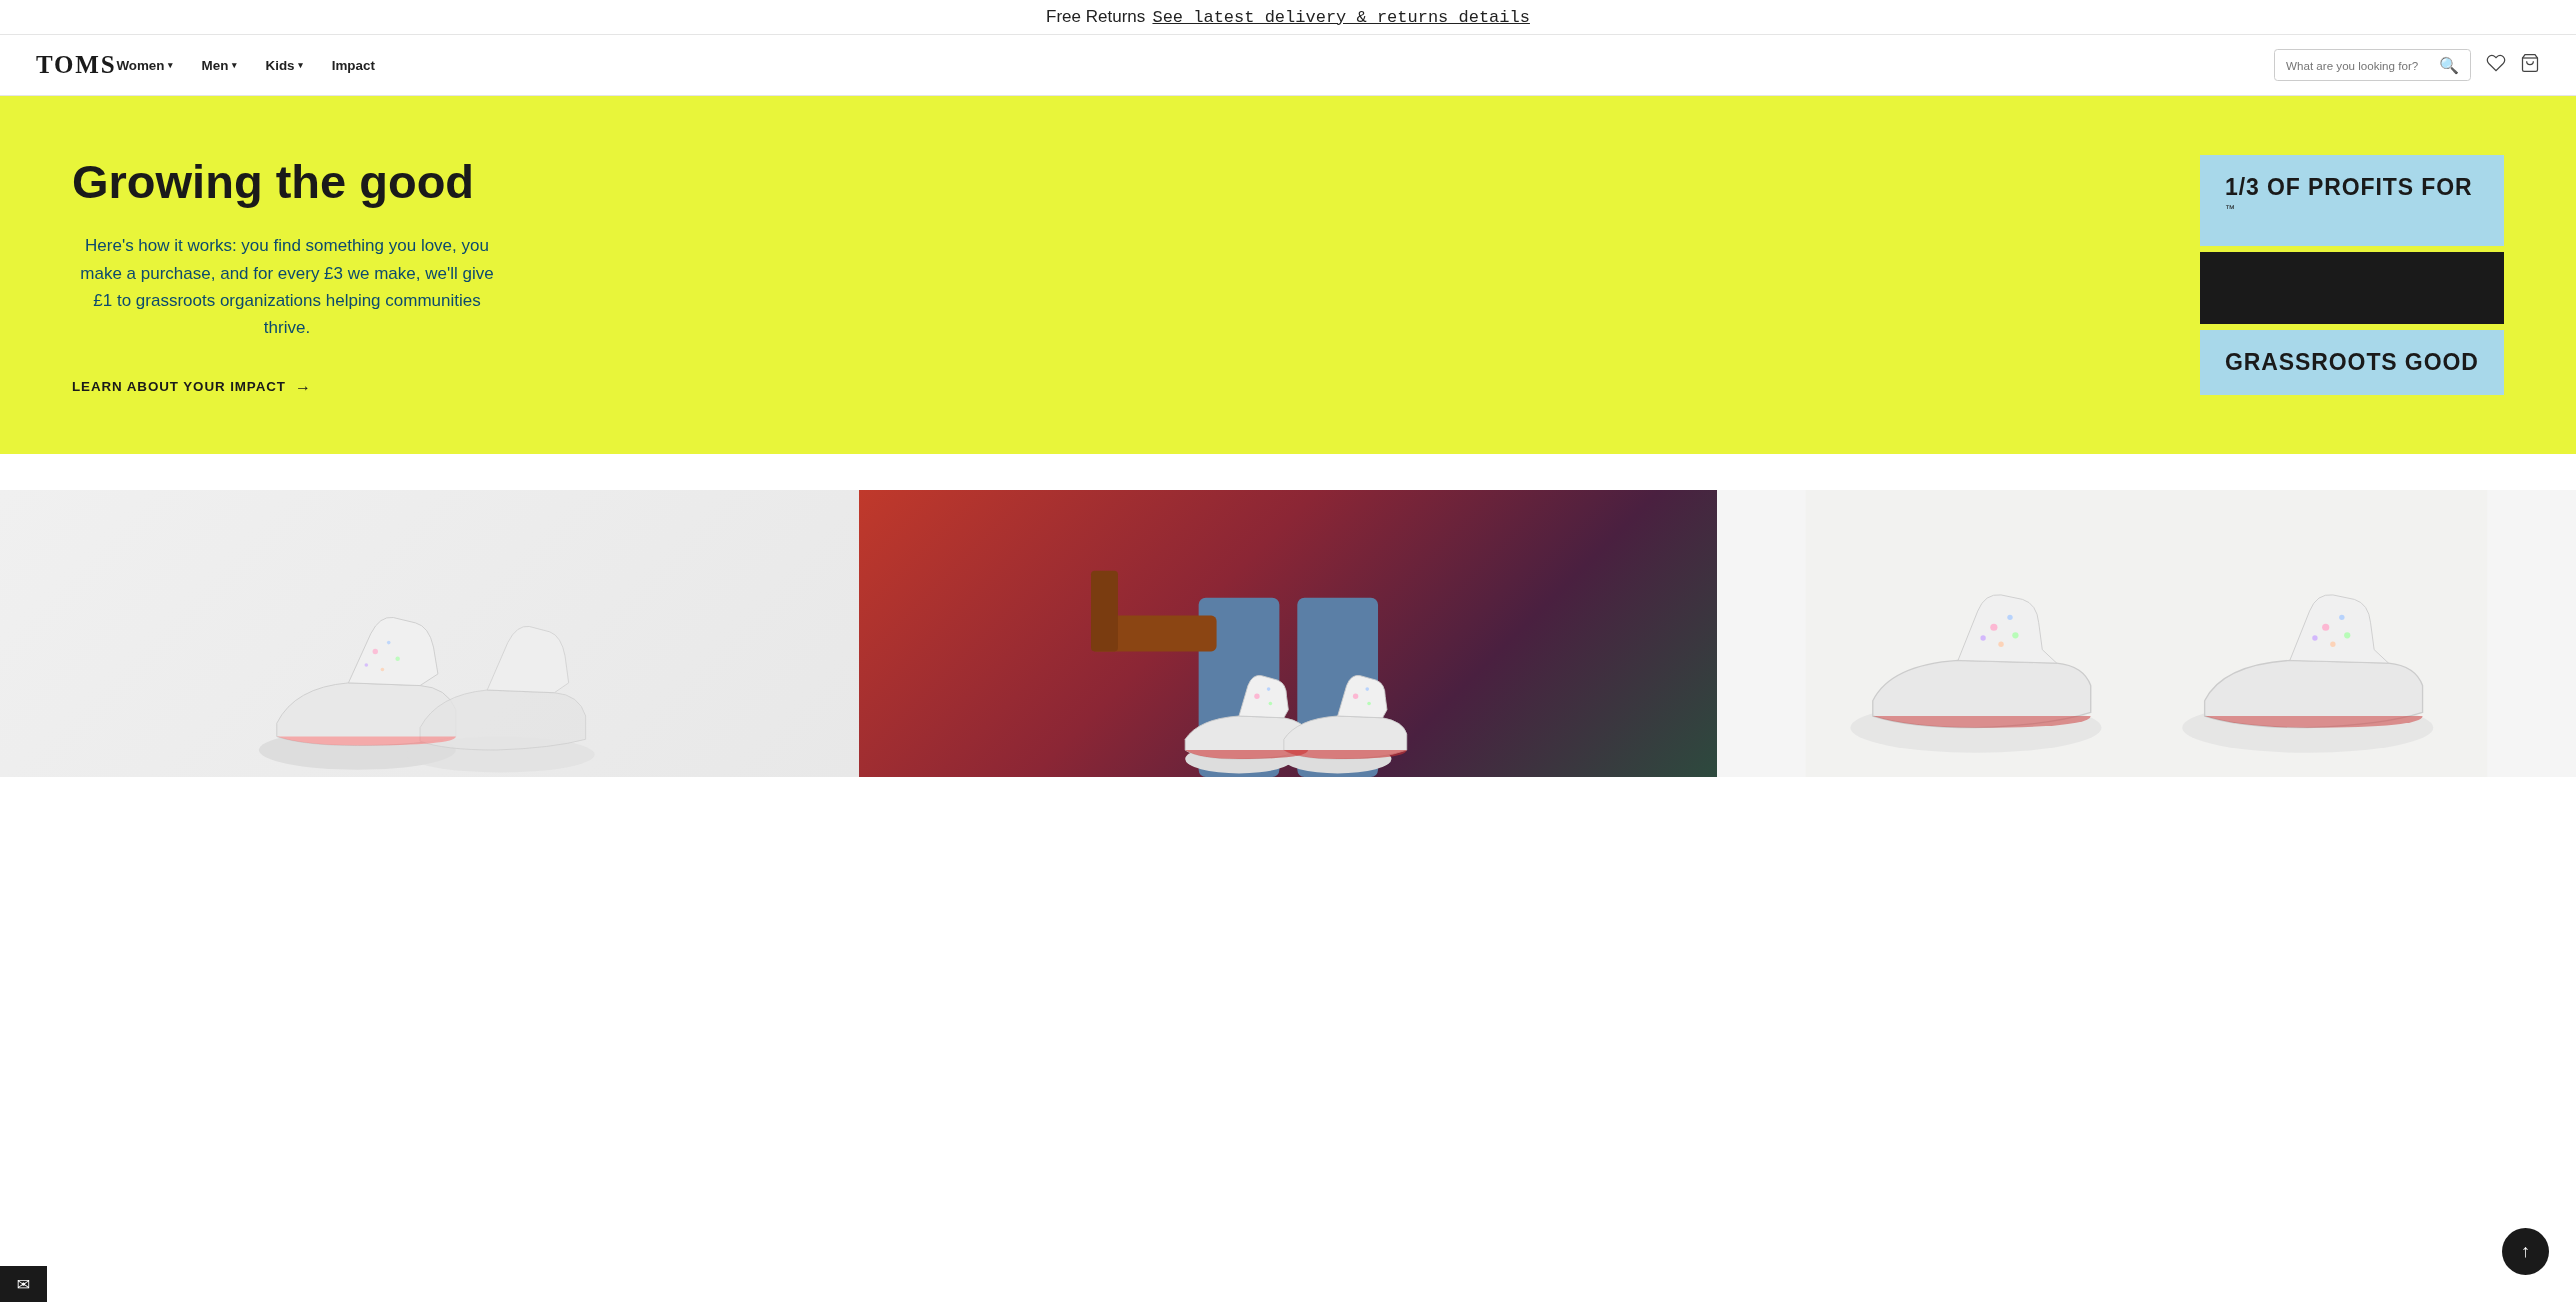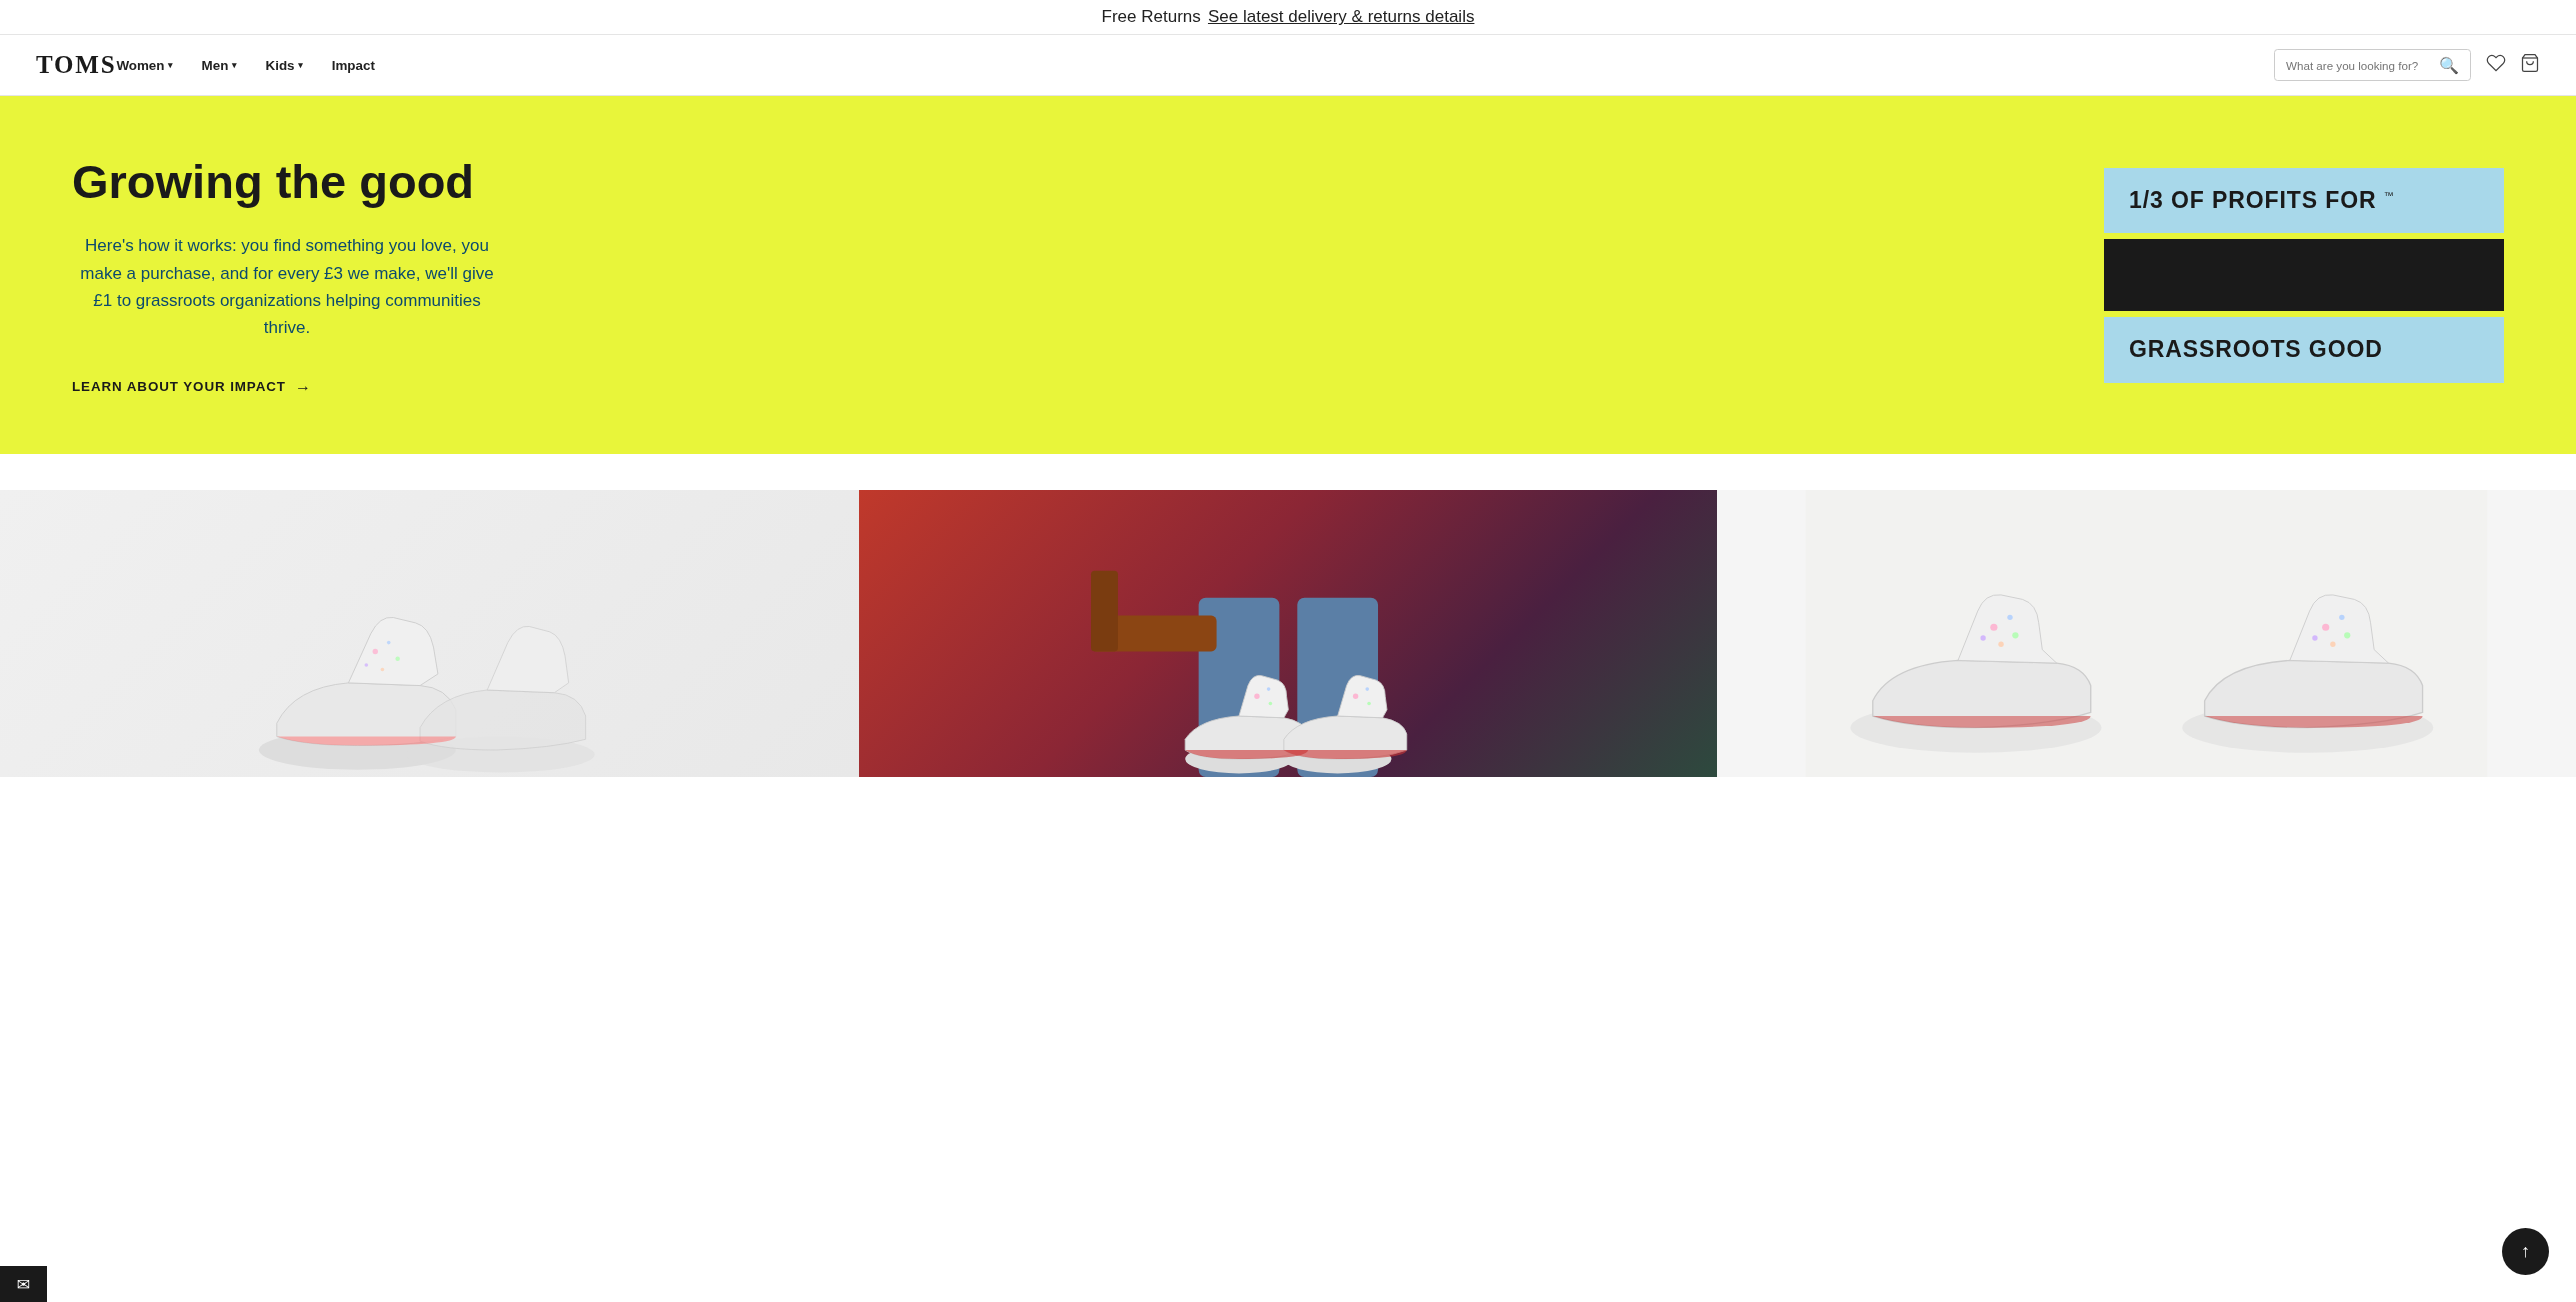--- a/index.html
+++ b/index.html
@@ -20,6 +20,7 @@
       color: #222;
       text-decoration: underline;
       cursor: pointer;
+      font-family: Liberation Mono, monospace;
     }
 
     

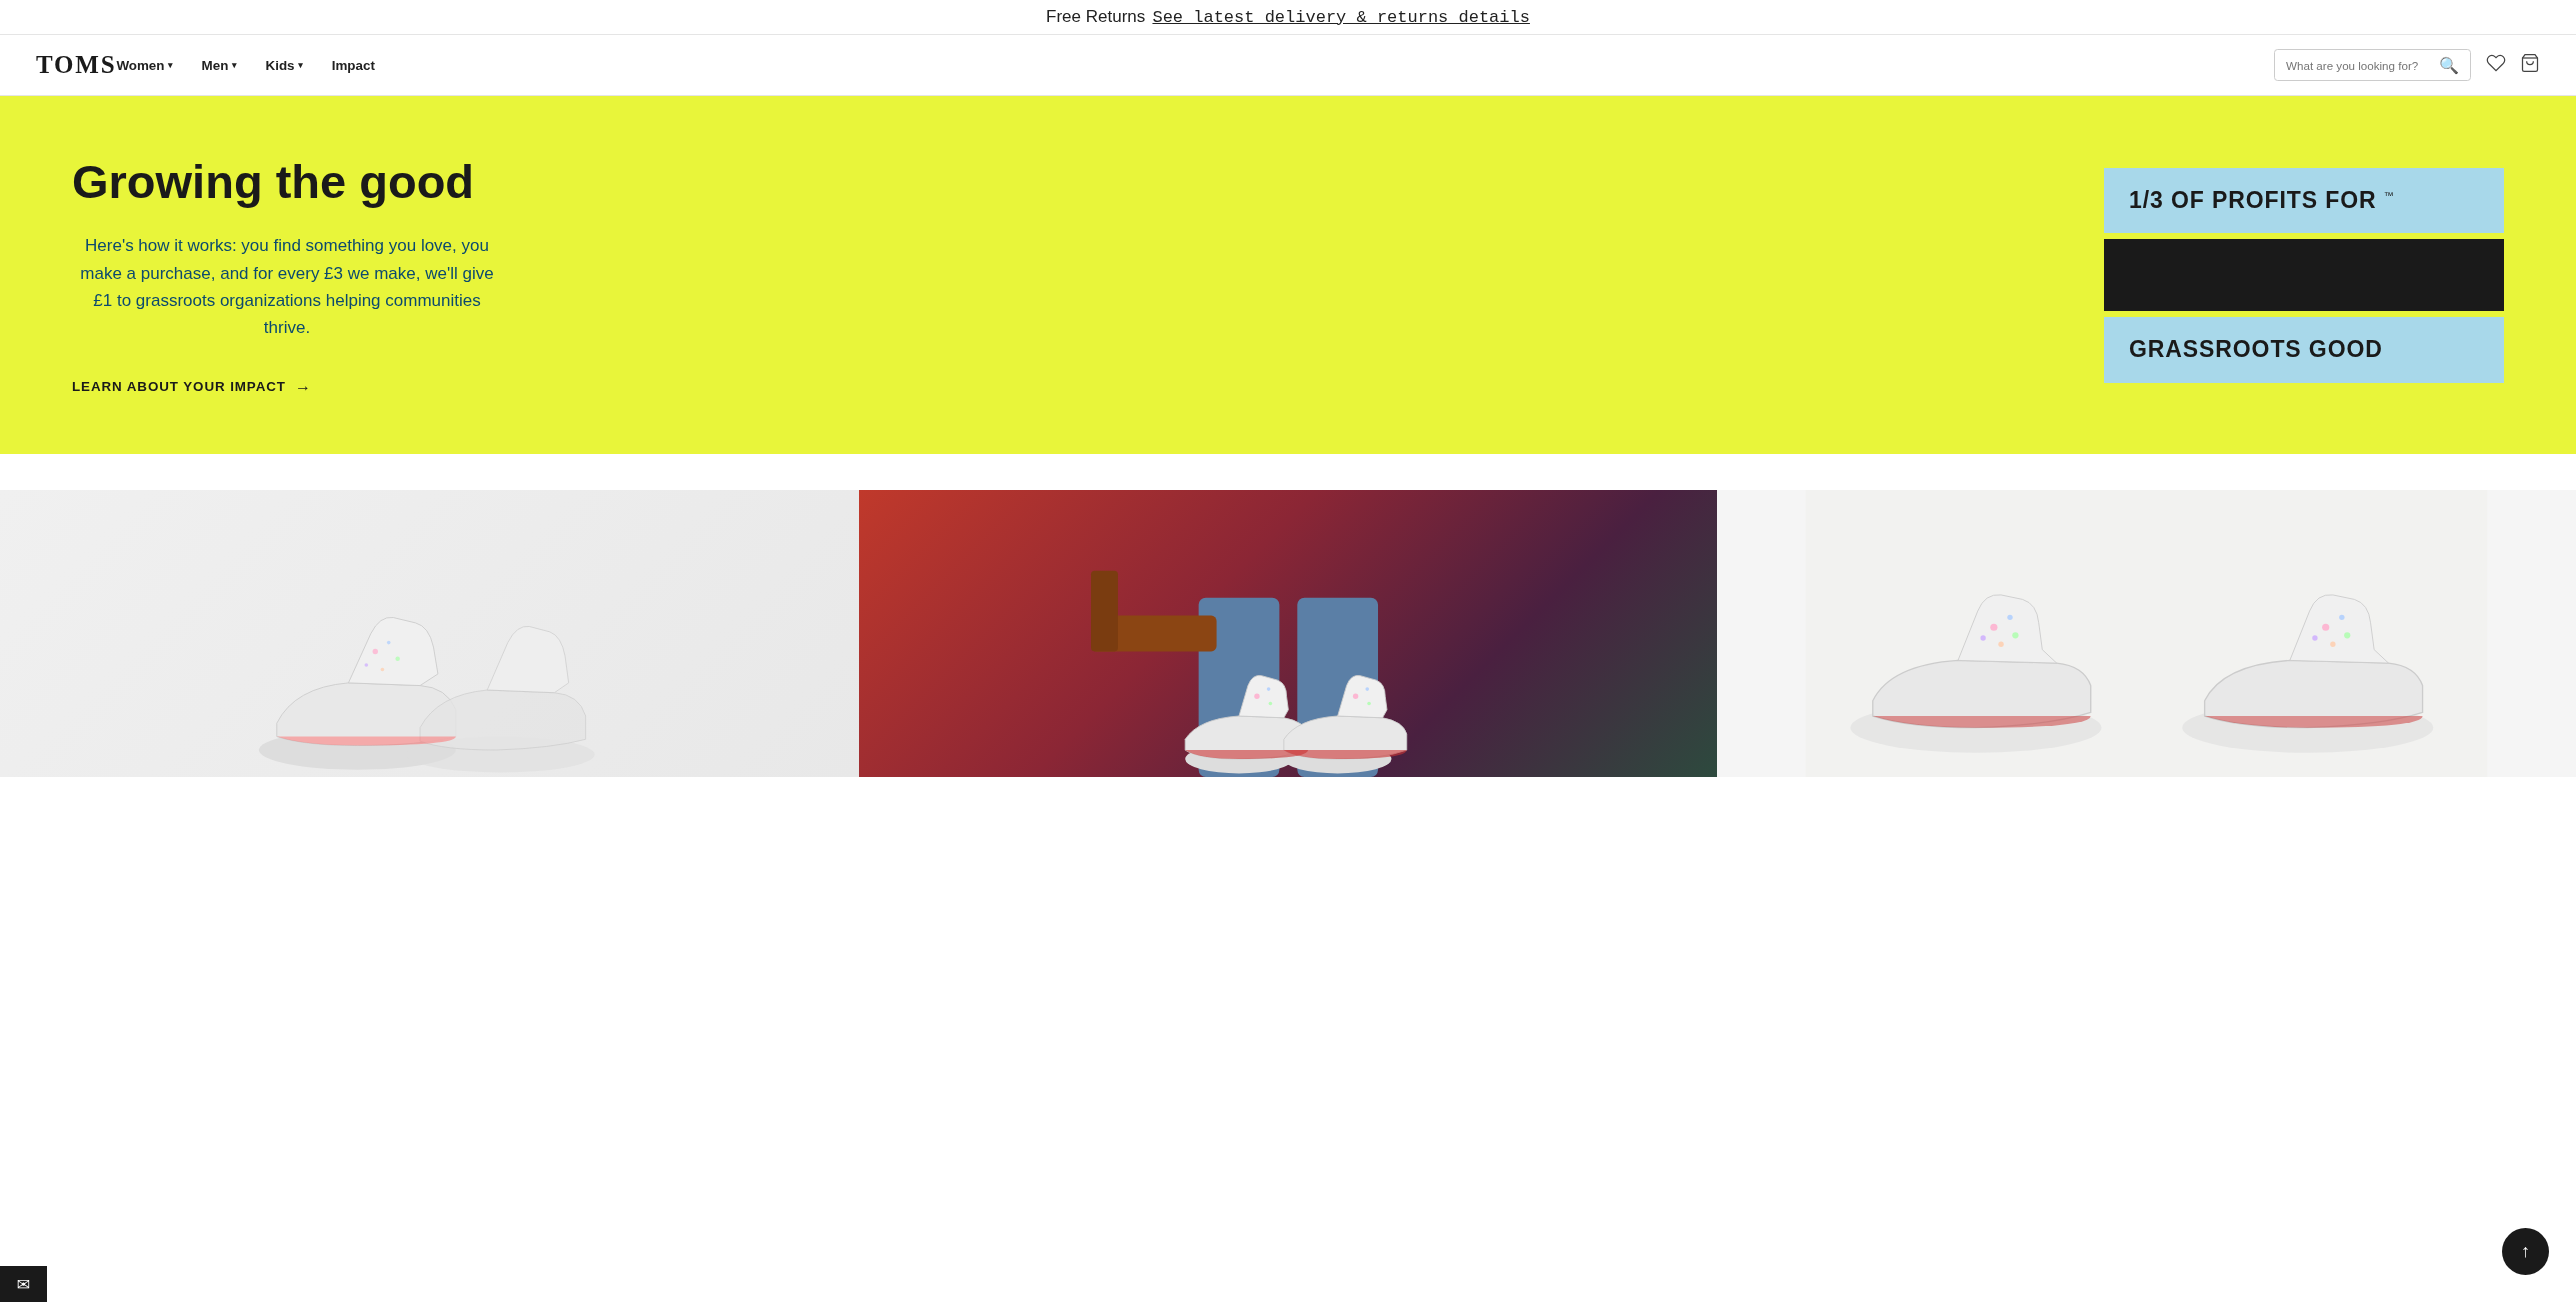--- a/index.html
+++ b/index.html
@@ -134,7 +134,7 @@
       display: flex;
       flex-direction: column;
       gap: 6px;
-      width: 400px;
+      width: 304px;
       flex-shrink: 0;
     }
     .graphic-row {

